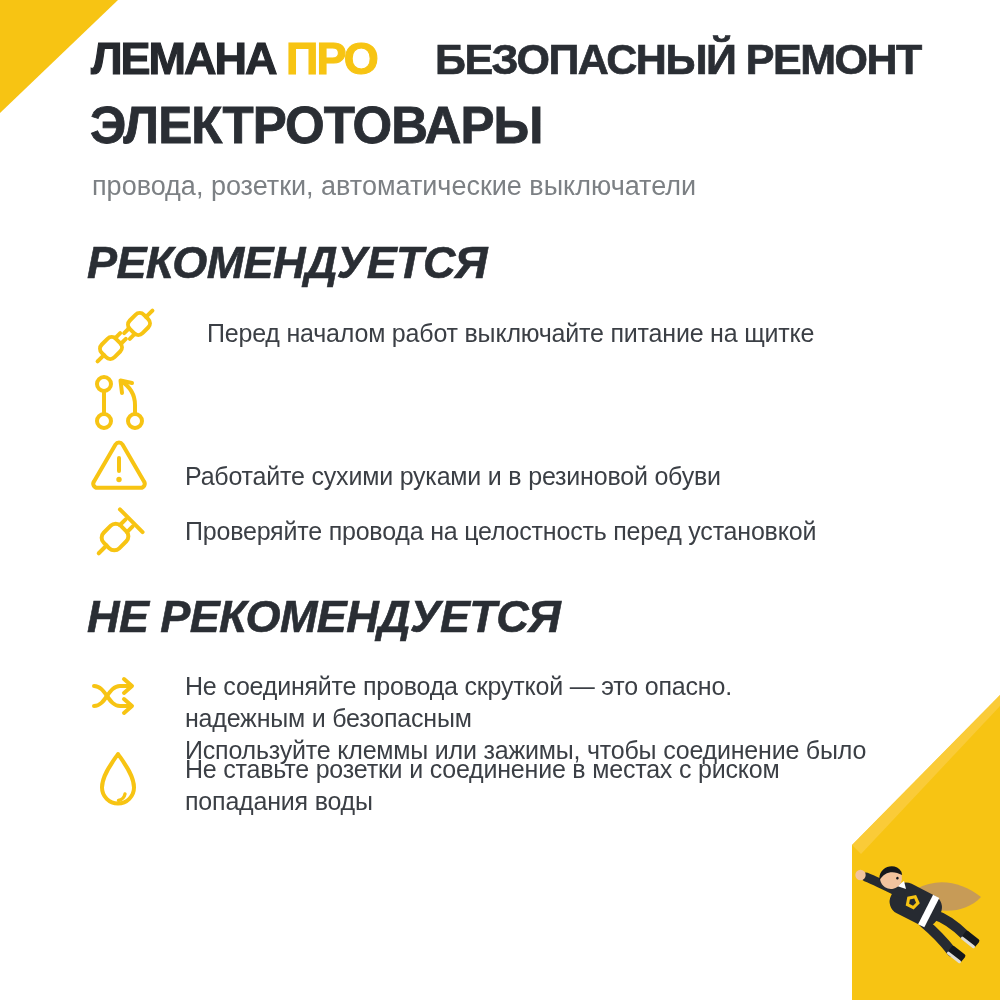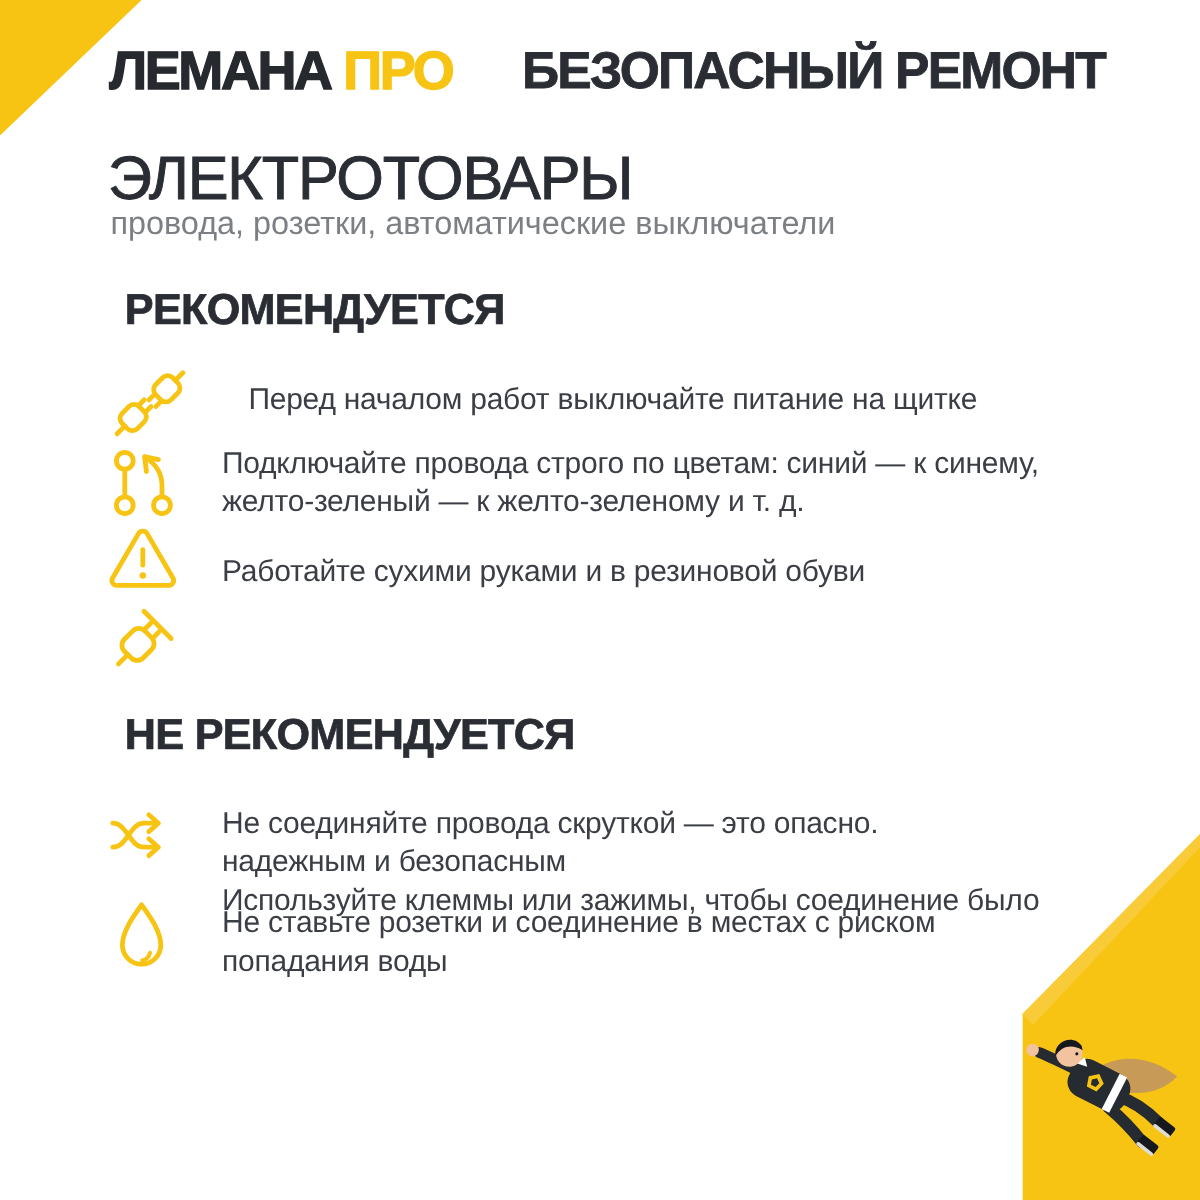--- a/index.html
+++ b/index.html
@@ -35,8 +35,8 @@
   }
   
   .category-title{
-    left:90px;top:123px;
-    font-size:51px;font-weight:normal;line-height:1;
+    left:90px;top:100px;
+    font-size:51px;font-weight:bold;line-height:1;
     letter-spacing:-1px;white-space:nowrap;
     color:var(--dark,#2A2E34);
     -webkit-text-stroke:0.8px currentColor;

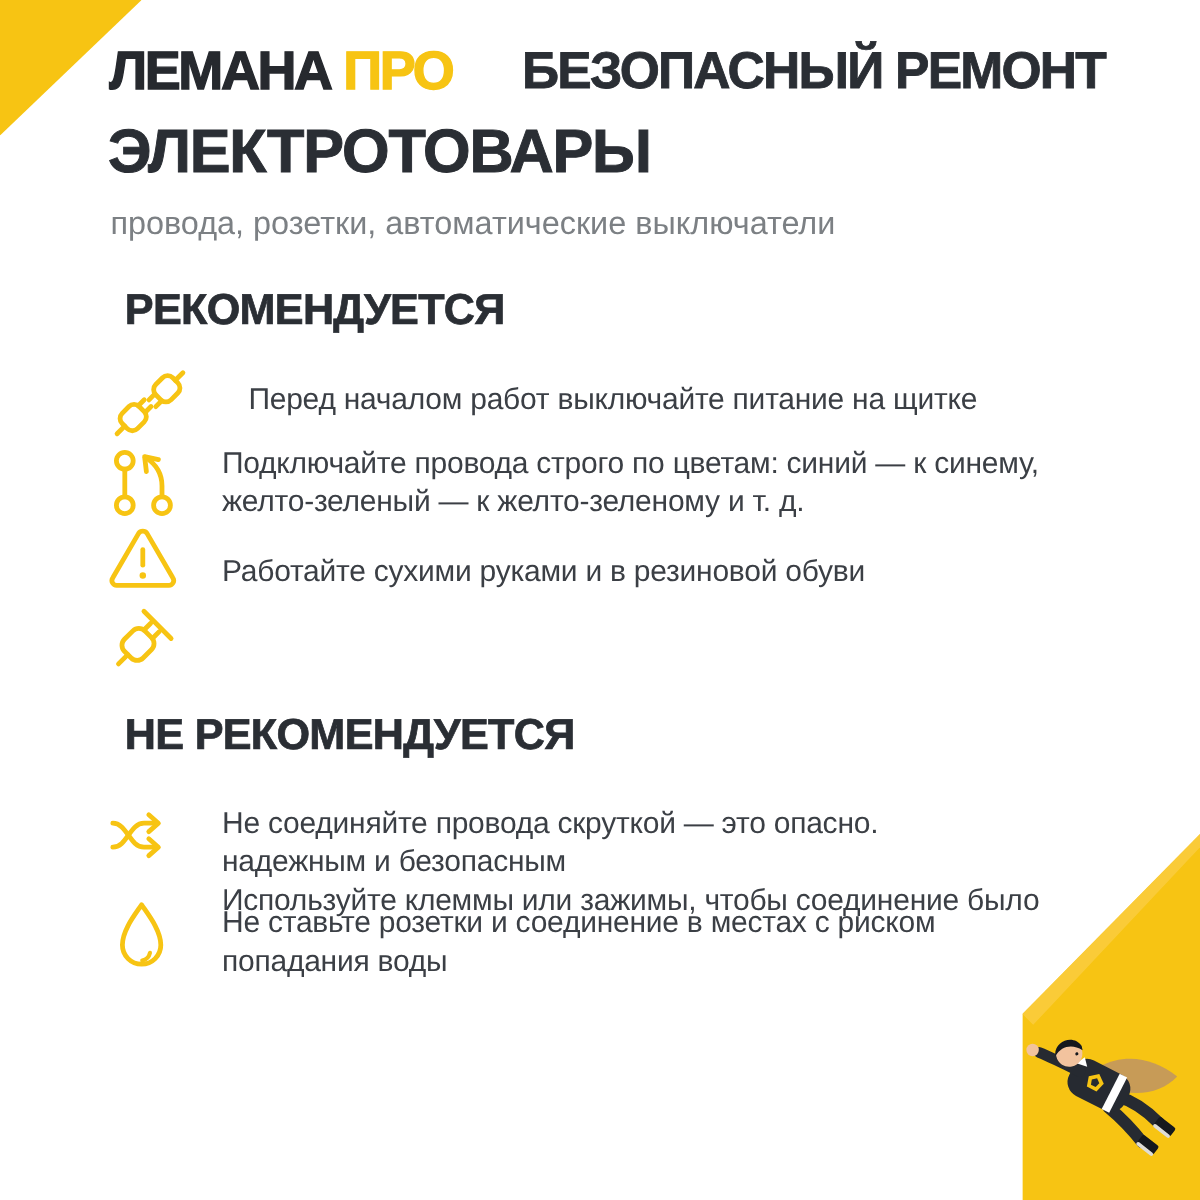--- a/index.html
+++ b/index.html
@@ -48,10 +48,11 @@
   }
   
   .section-heading{
-    left:104px;
-    font-size:36px;font-weight:bold;line-height:1;
+    left:87px;
+    font-size:45px;font-weight:bold;line-height:1;
     letter-spacing:-0.6px;white-space:nowrap;
     color:var(--dark,#2A2E34);
+    font-style:italic;
     -webkit-text-stroke:0.6px currentColor;
   }
   

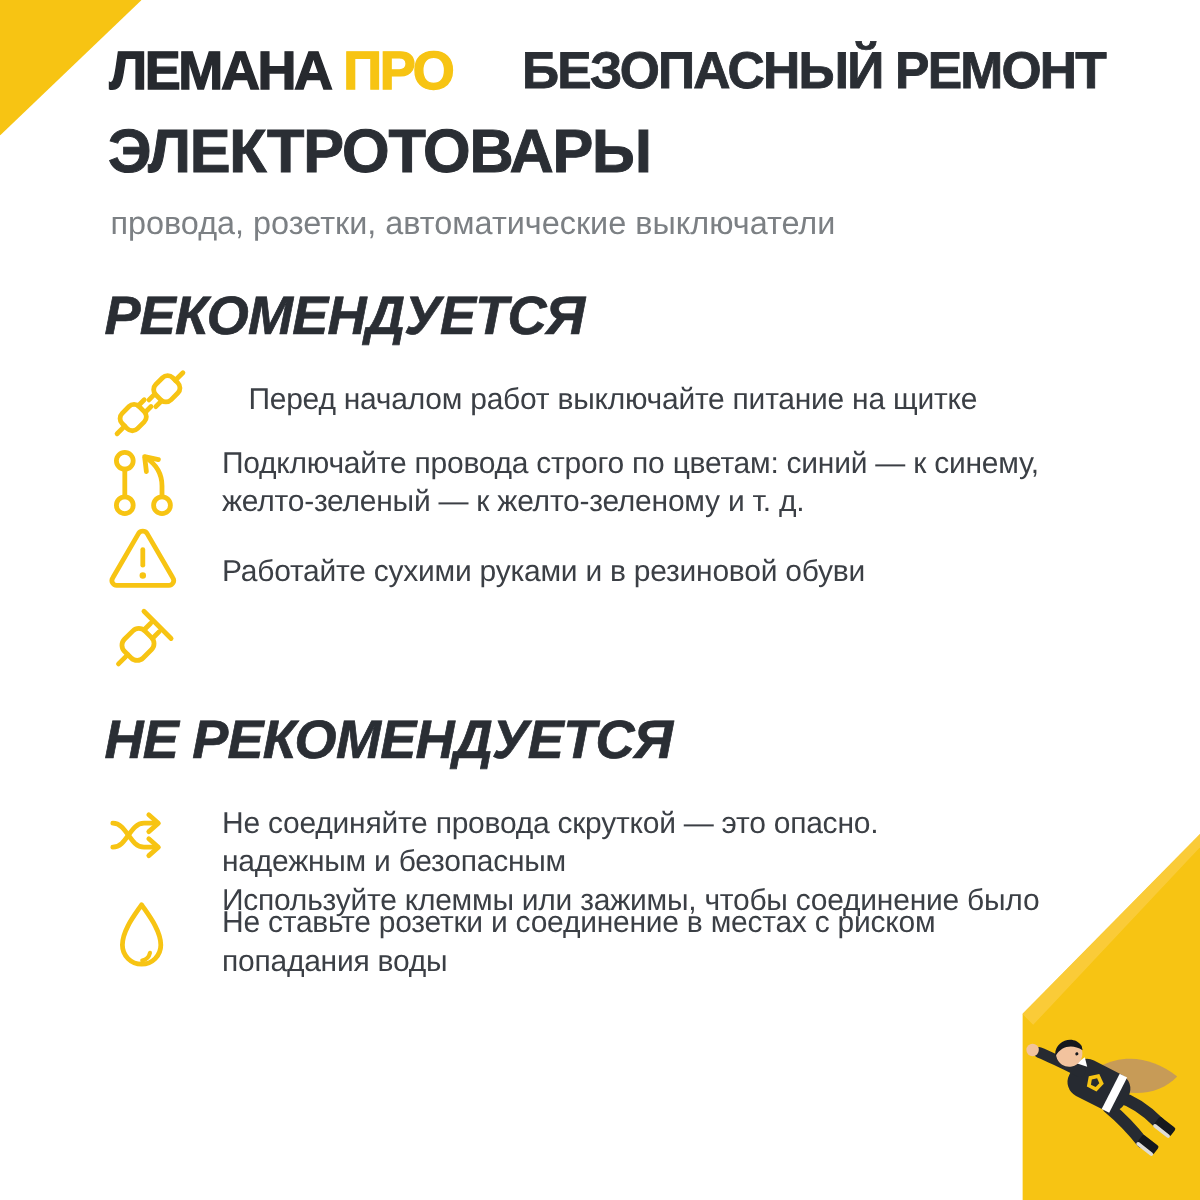--- a/index.html
+++ b/index.html
@@ -133,10 +133,6 @@
       </g>
     </svg>
   </div>
-  <div class="abs item-text" style="top:370px;">
-    <div>Подключайте провода строго по цветам: синий — к синему,</div>
-    <div>желто-зеленый — к желто-зеленому и т. д.</div>
-  </div>
 
   <div class="abs icon" style="left:89px;top:438px;width:60px;height:54px;">
     <svg viewBox="0 0 60 54">

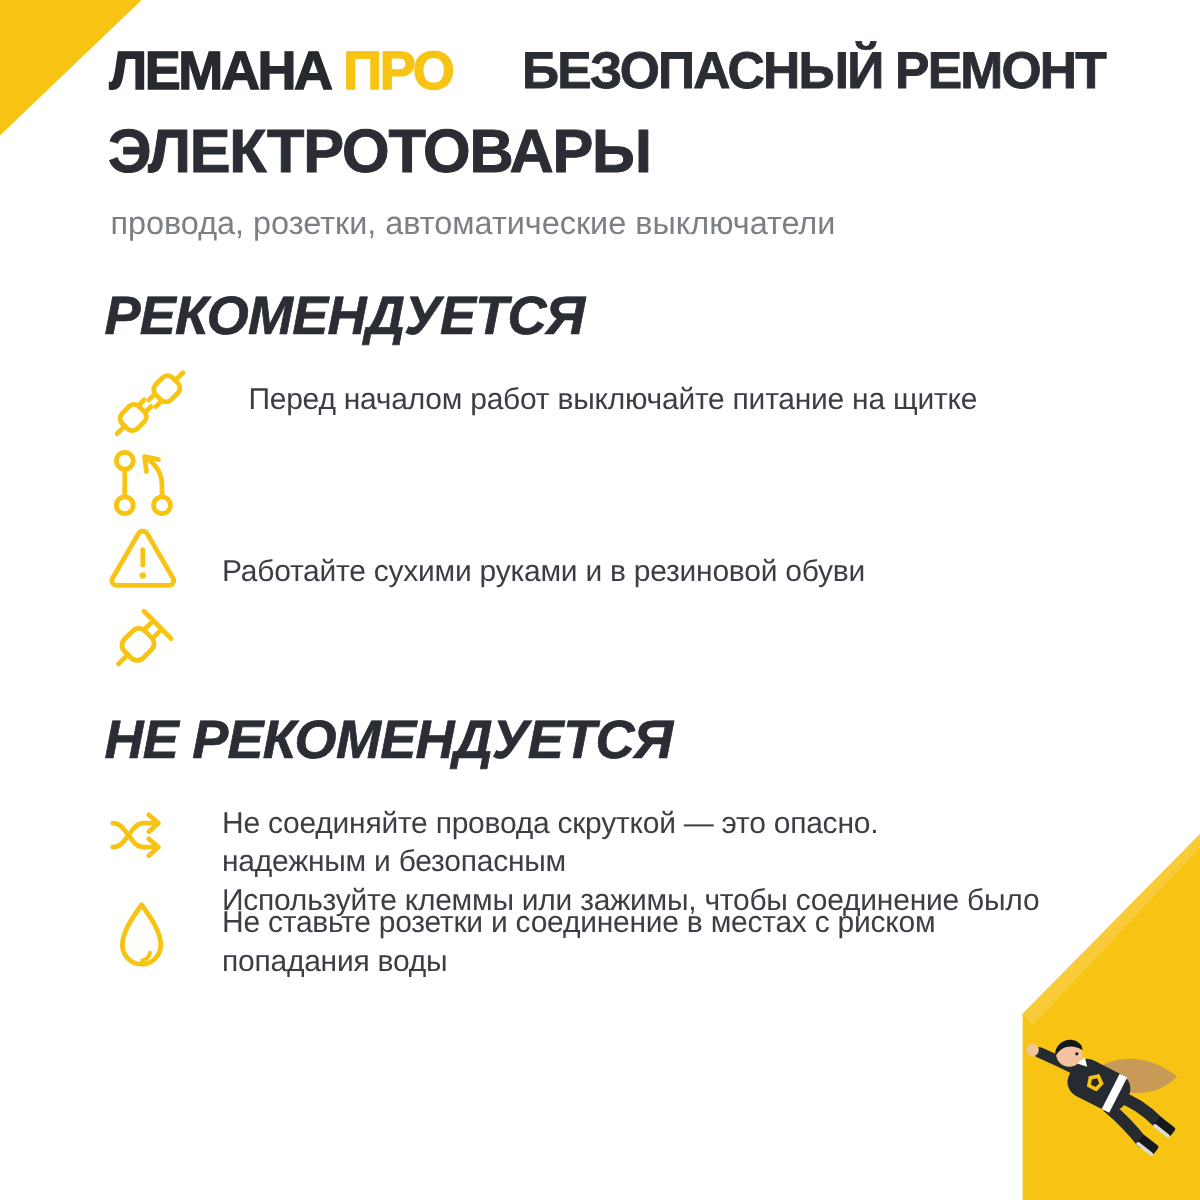--- a/index.html
+++ b/index.html
@@ -156,6 +156,9 @@
       </g>
     </svg>
   </div>
+  <div class="abs item-text" style="top:515px;">
+    <div>Проверяйте провода на целостность перед установкой</div>
+  </div>
 
   <div class="abs section-heading" style="top:594px;">НЕ РЕКОМЕНДУЕТСЯ</div>
 

